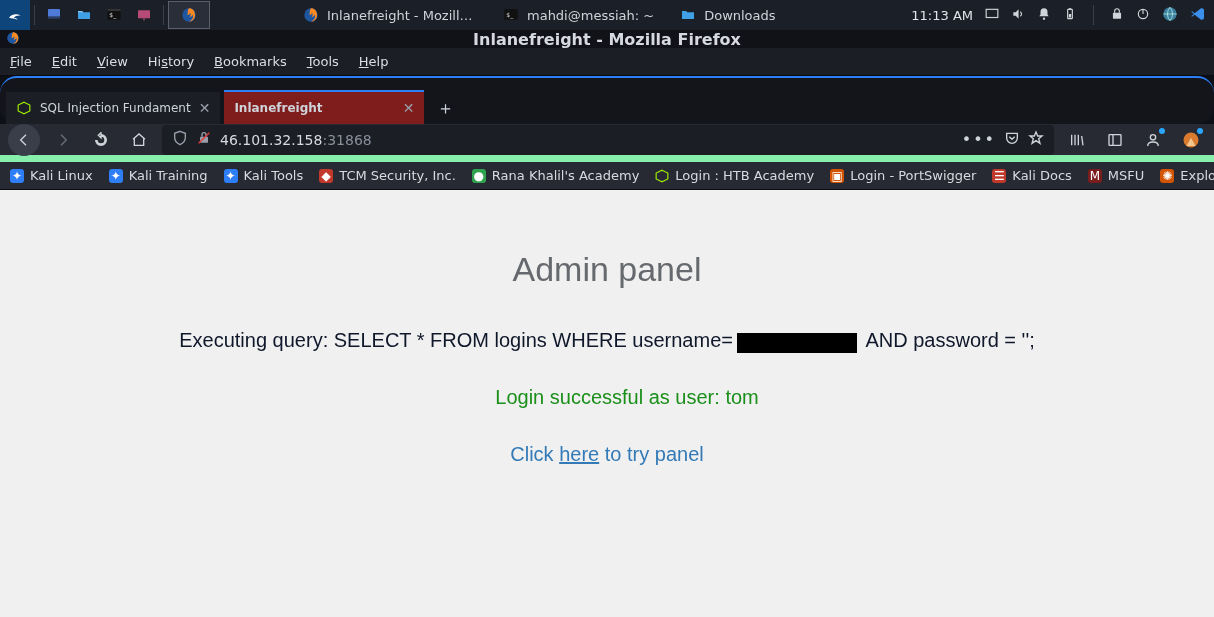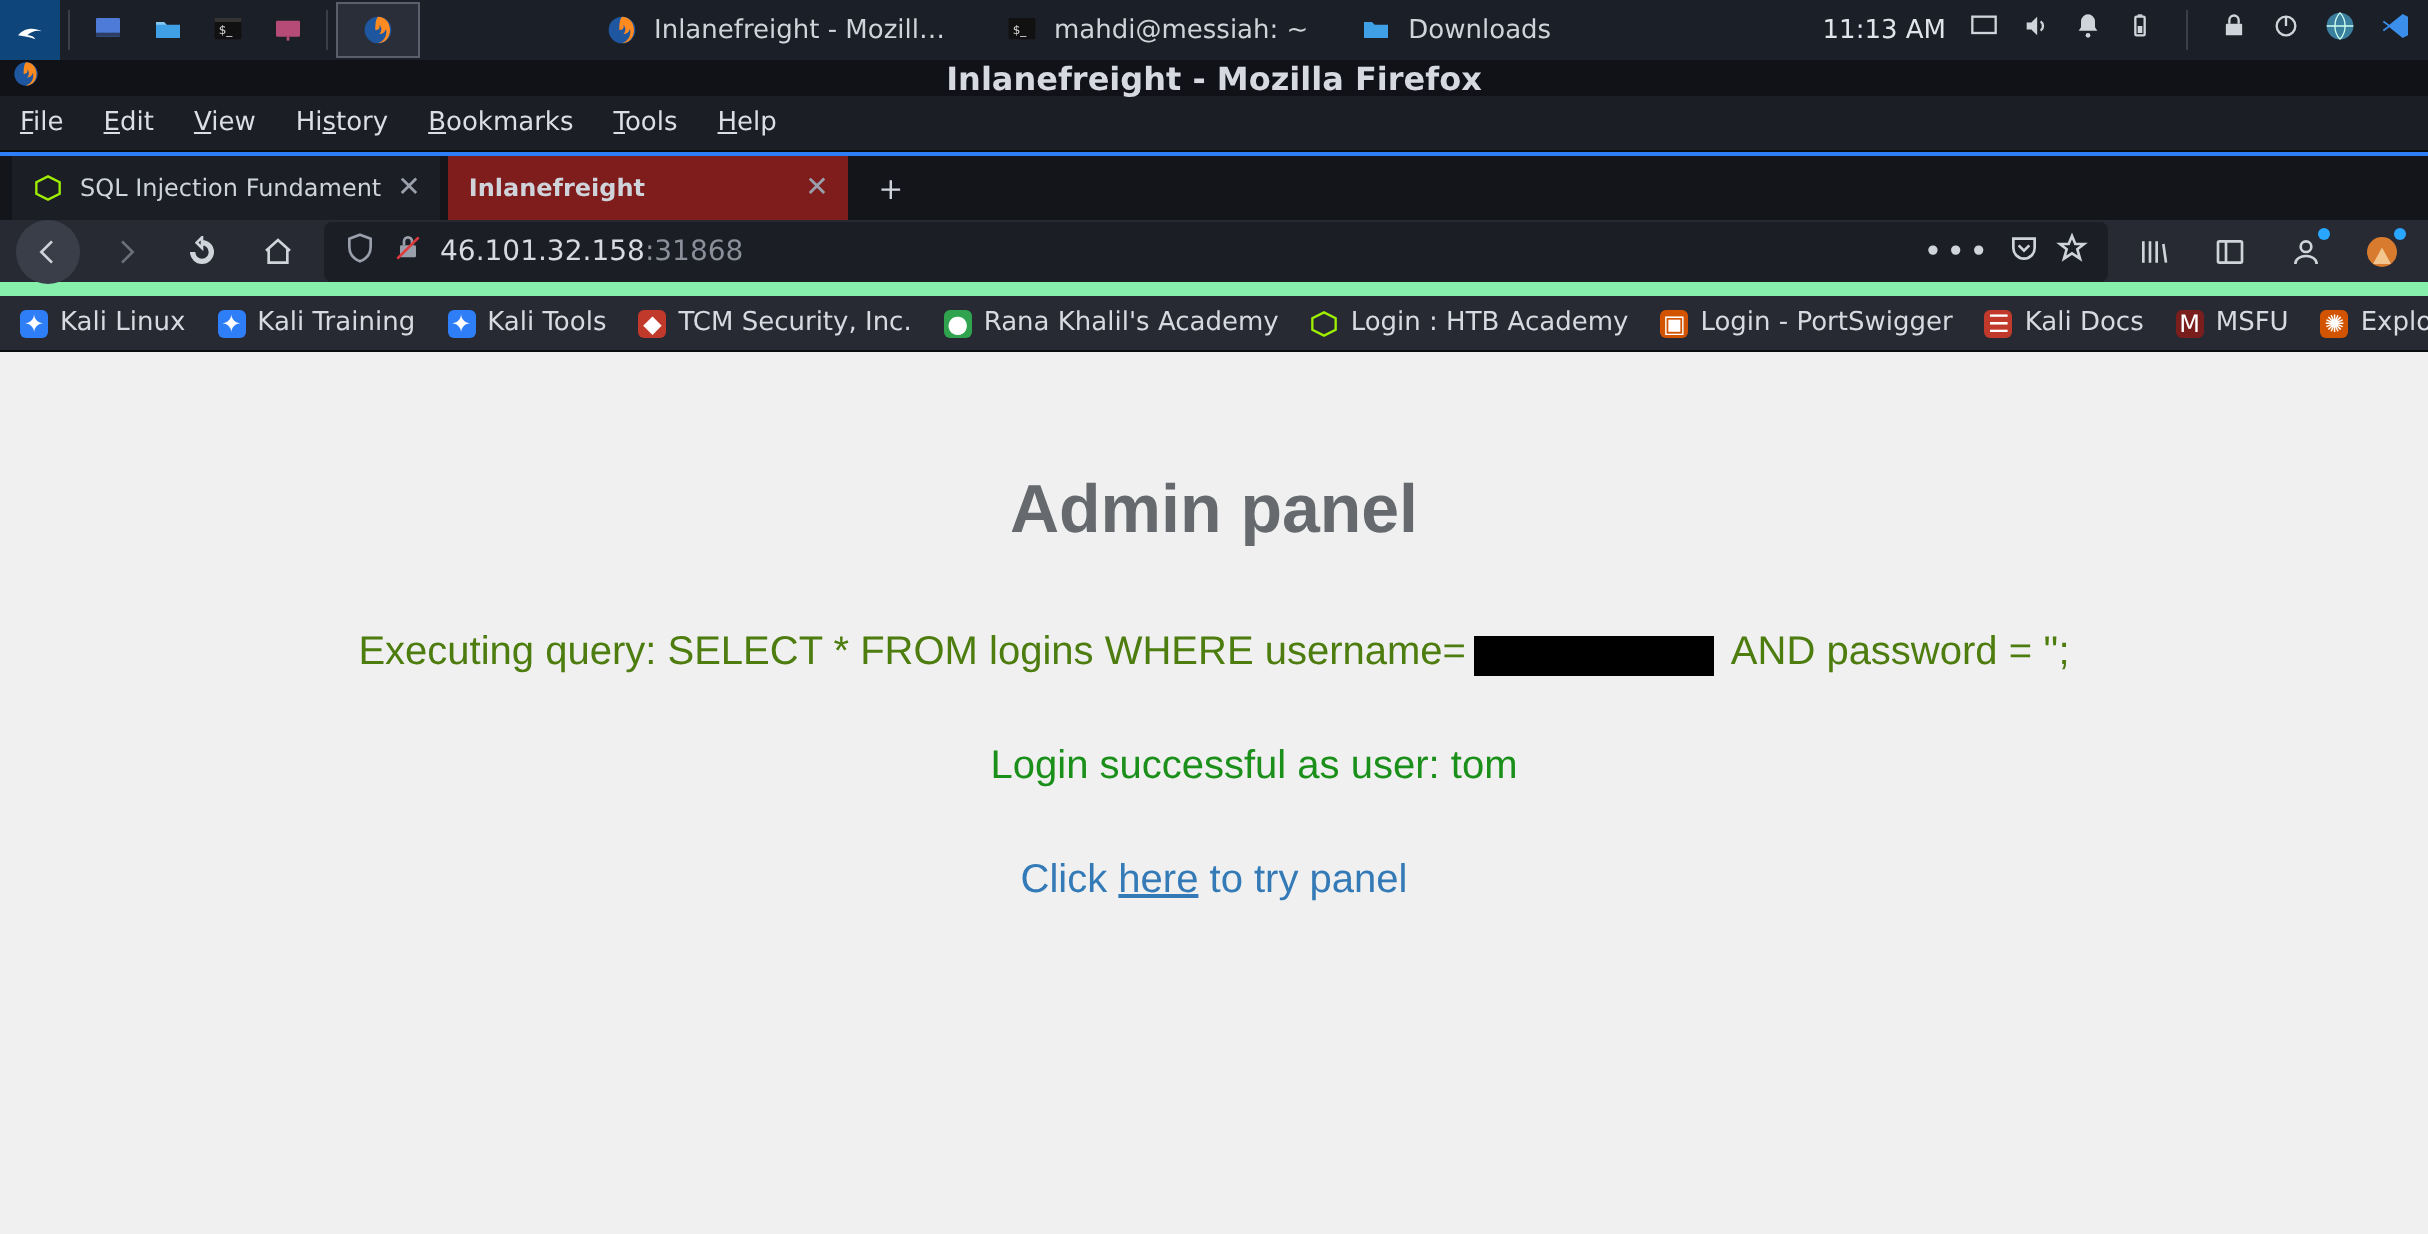--- a/index.html
+++ b/index.html
@@ -67,11 +67,12 @@
   .menu-item { color:#dbdee5; font-size:13px; }
   .menu-item .underline { text-decoration:underline; text-decoration-thickness:1px; }
   .ff-tabbar {
-    height:34px;
+    height:48px;
     background:#13151b;
     display:flex; align-items:flex-end; gap:4px;
     padding-left:6px;
     border-top:2px solid #2e7ef7;
+    border-radius:17px;
   }
   .ff-tab {
     display:flex; align-items:center; gap:8px;

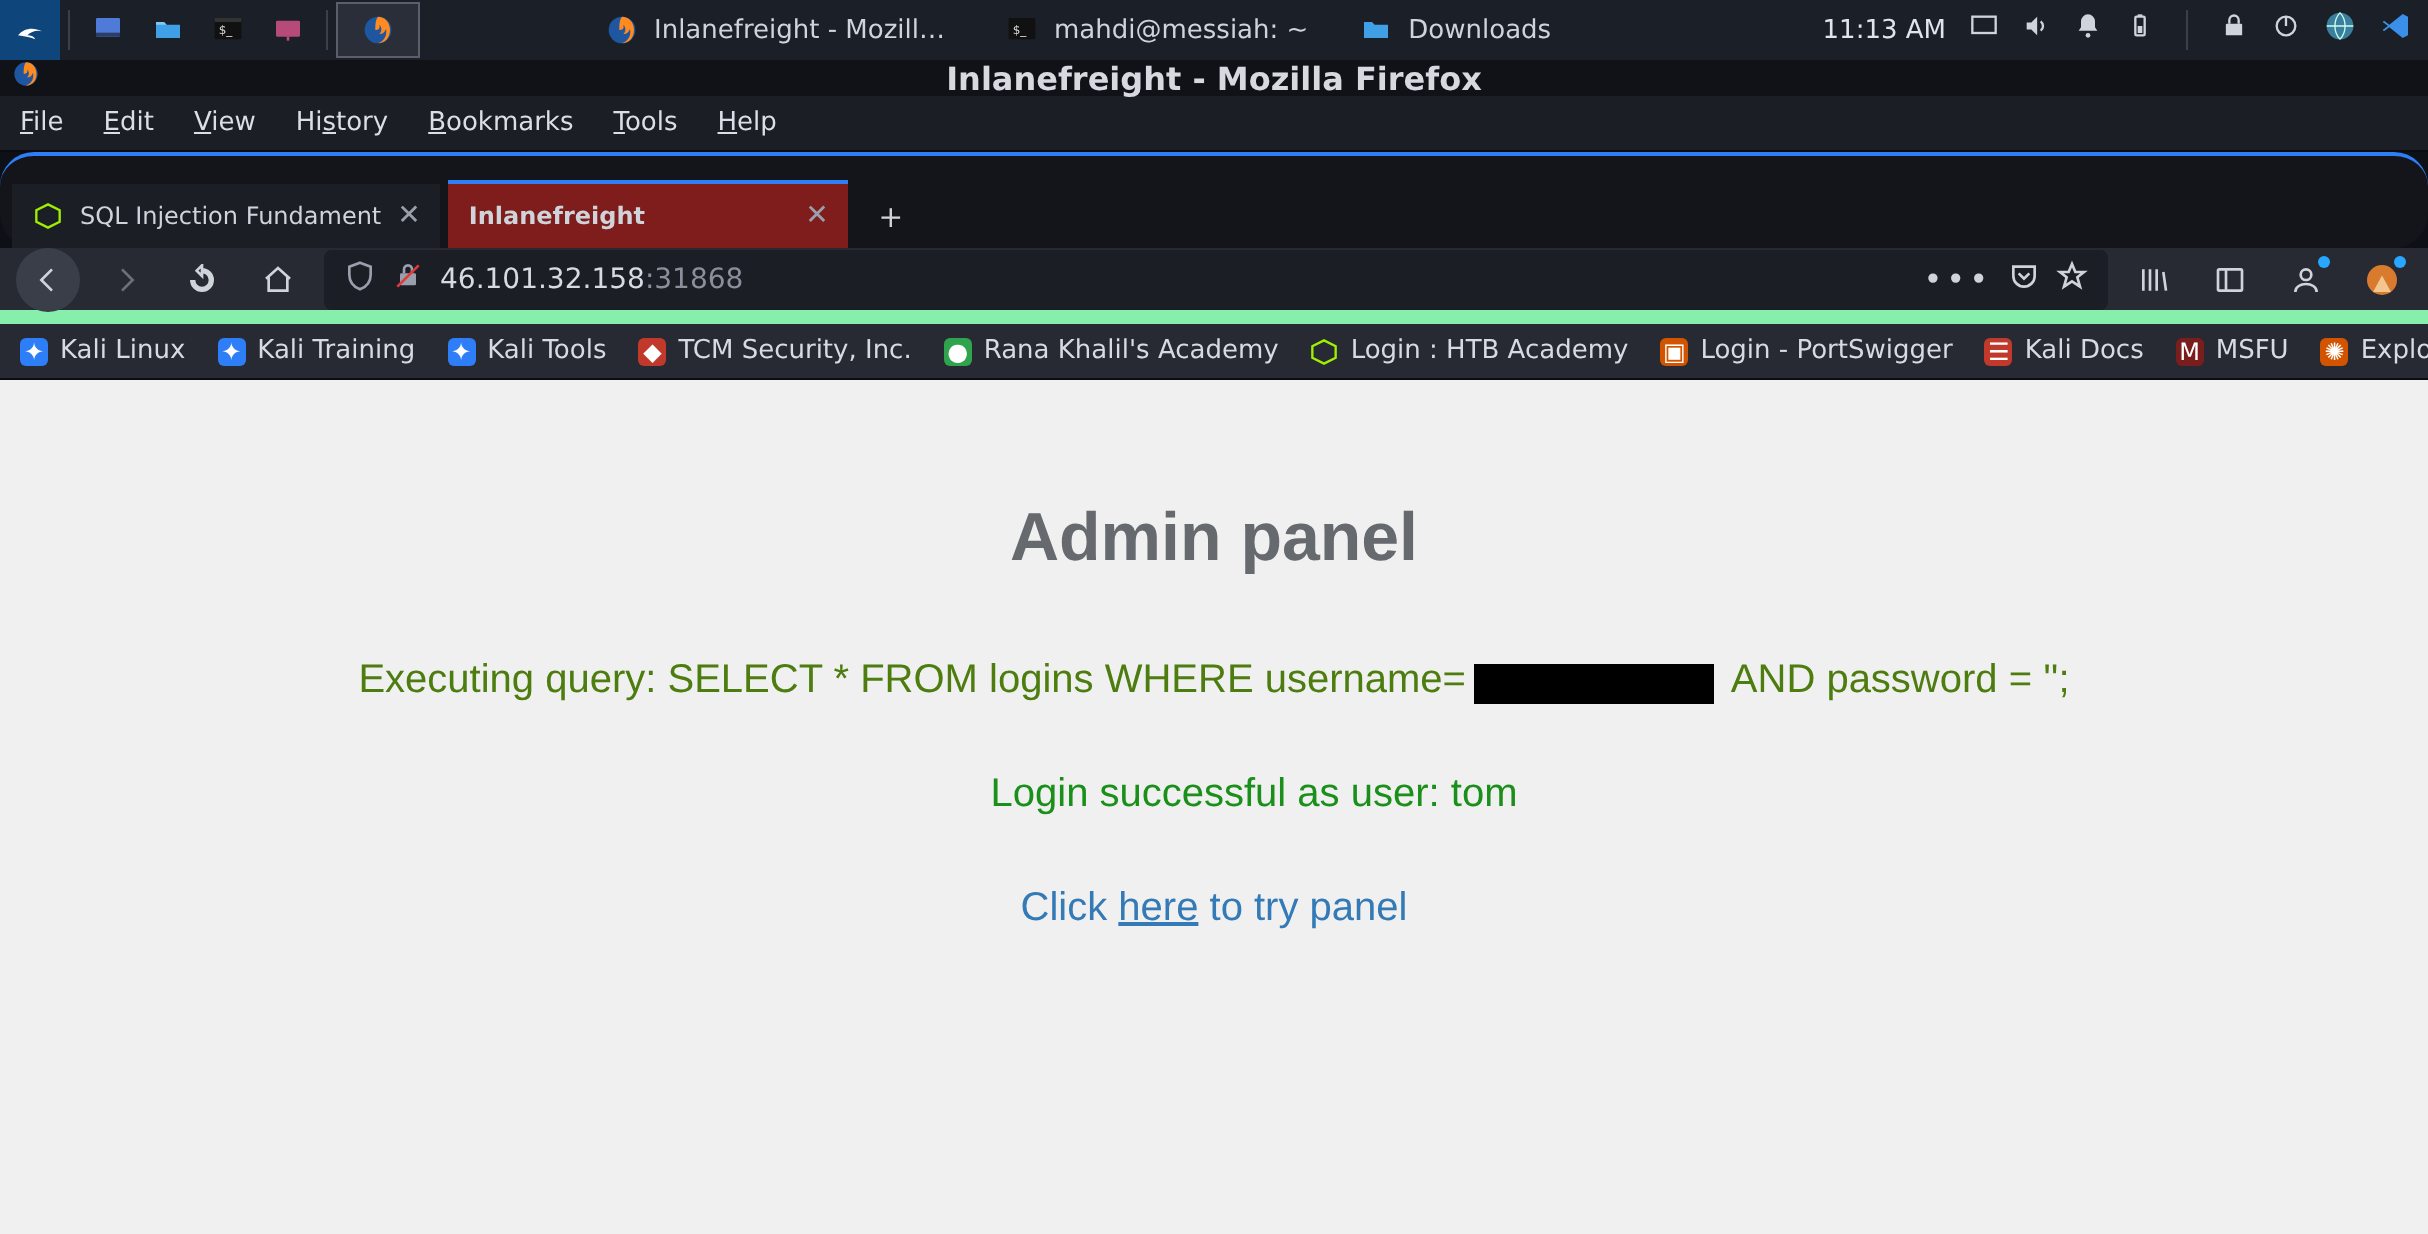--- a/index.html
+++ b/index.html
@@ -144,7 +144,7 @@
     padding-top:60px;
   }
   .page h1 {
-    font-size:34px; font-weight:700; color:#666a6e;
+    font-size:34px; font-weight:400; color:#666a6e;
     margin-bottom:40px;
   }
   .page .query-line {

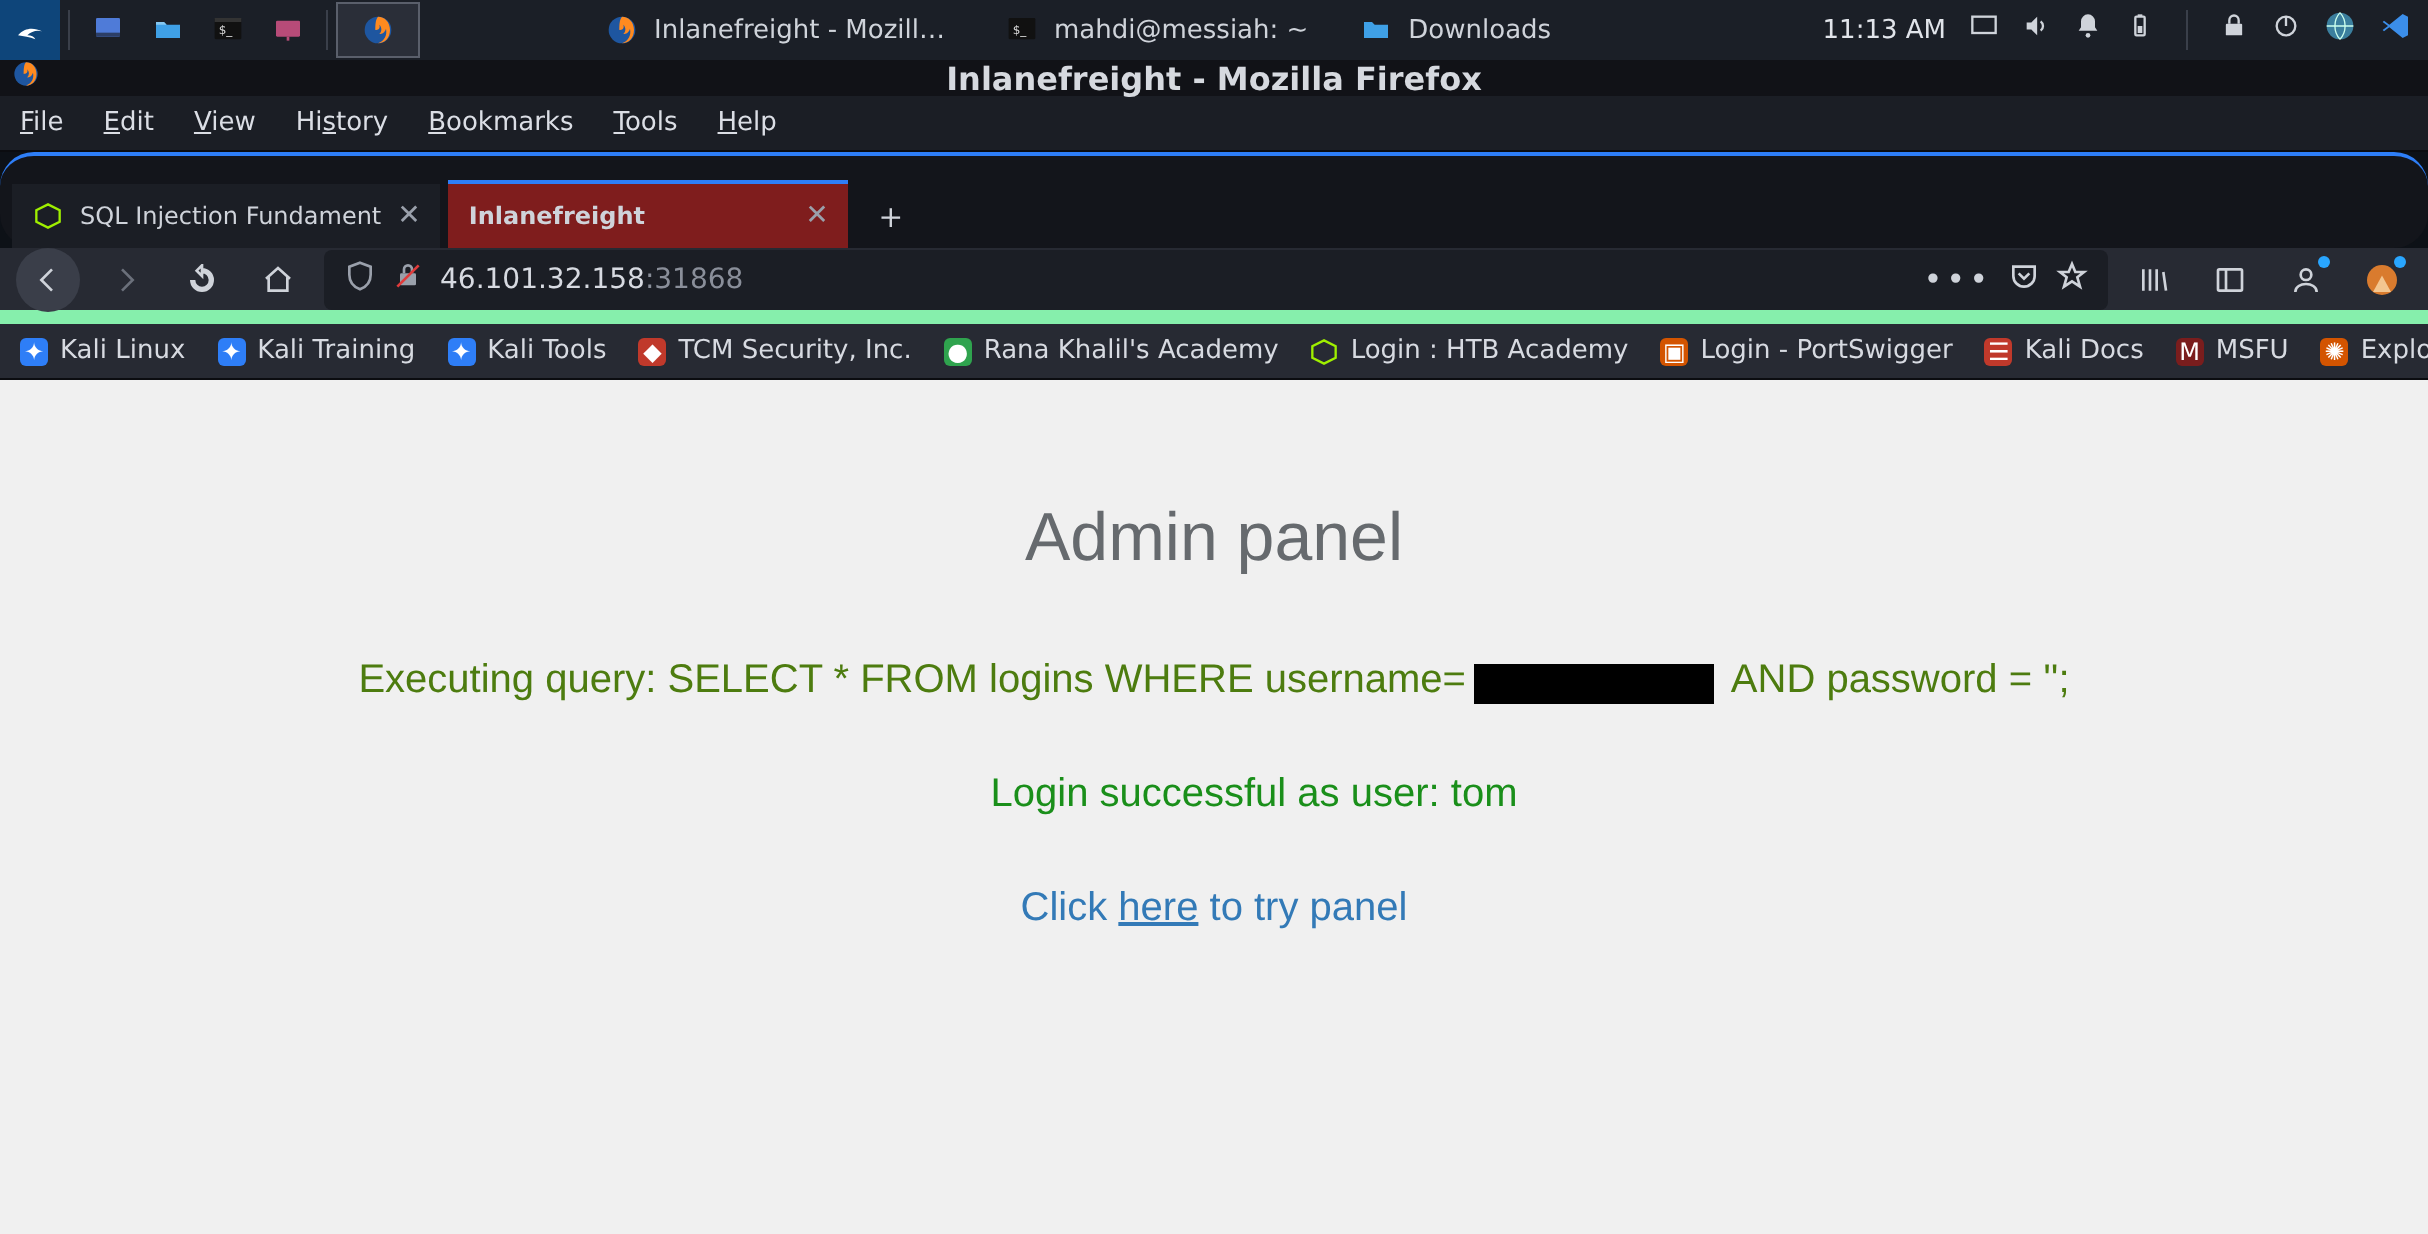--- a/index.html
+++ b/index.html
@@ -148,7 +148,7 @@
     margin-bottom:40px;
   }
   .page .query-line {
-    font-size:20px; color:#4d7c0f; 
+    font-size:20px; color:#0f172a; 
   }
   .page .redact {
     display:inline-block; background:#000; color:#000;

